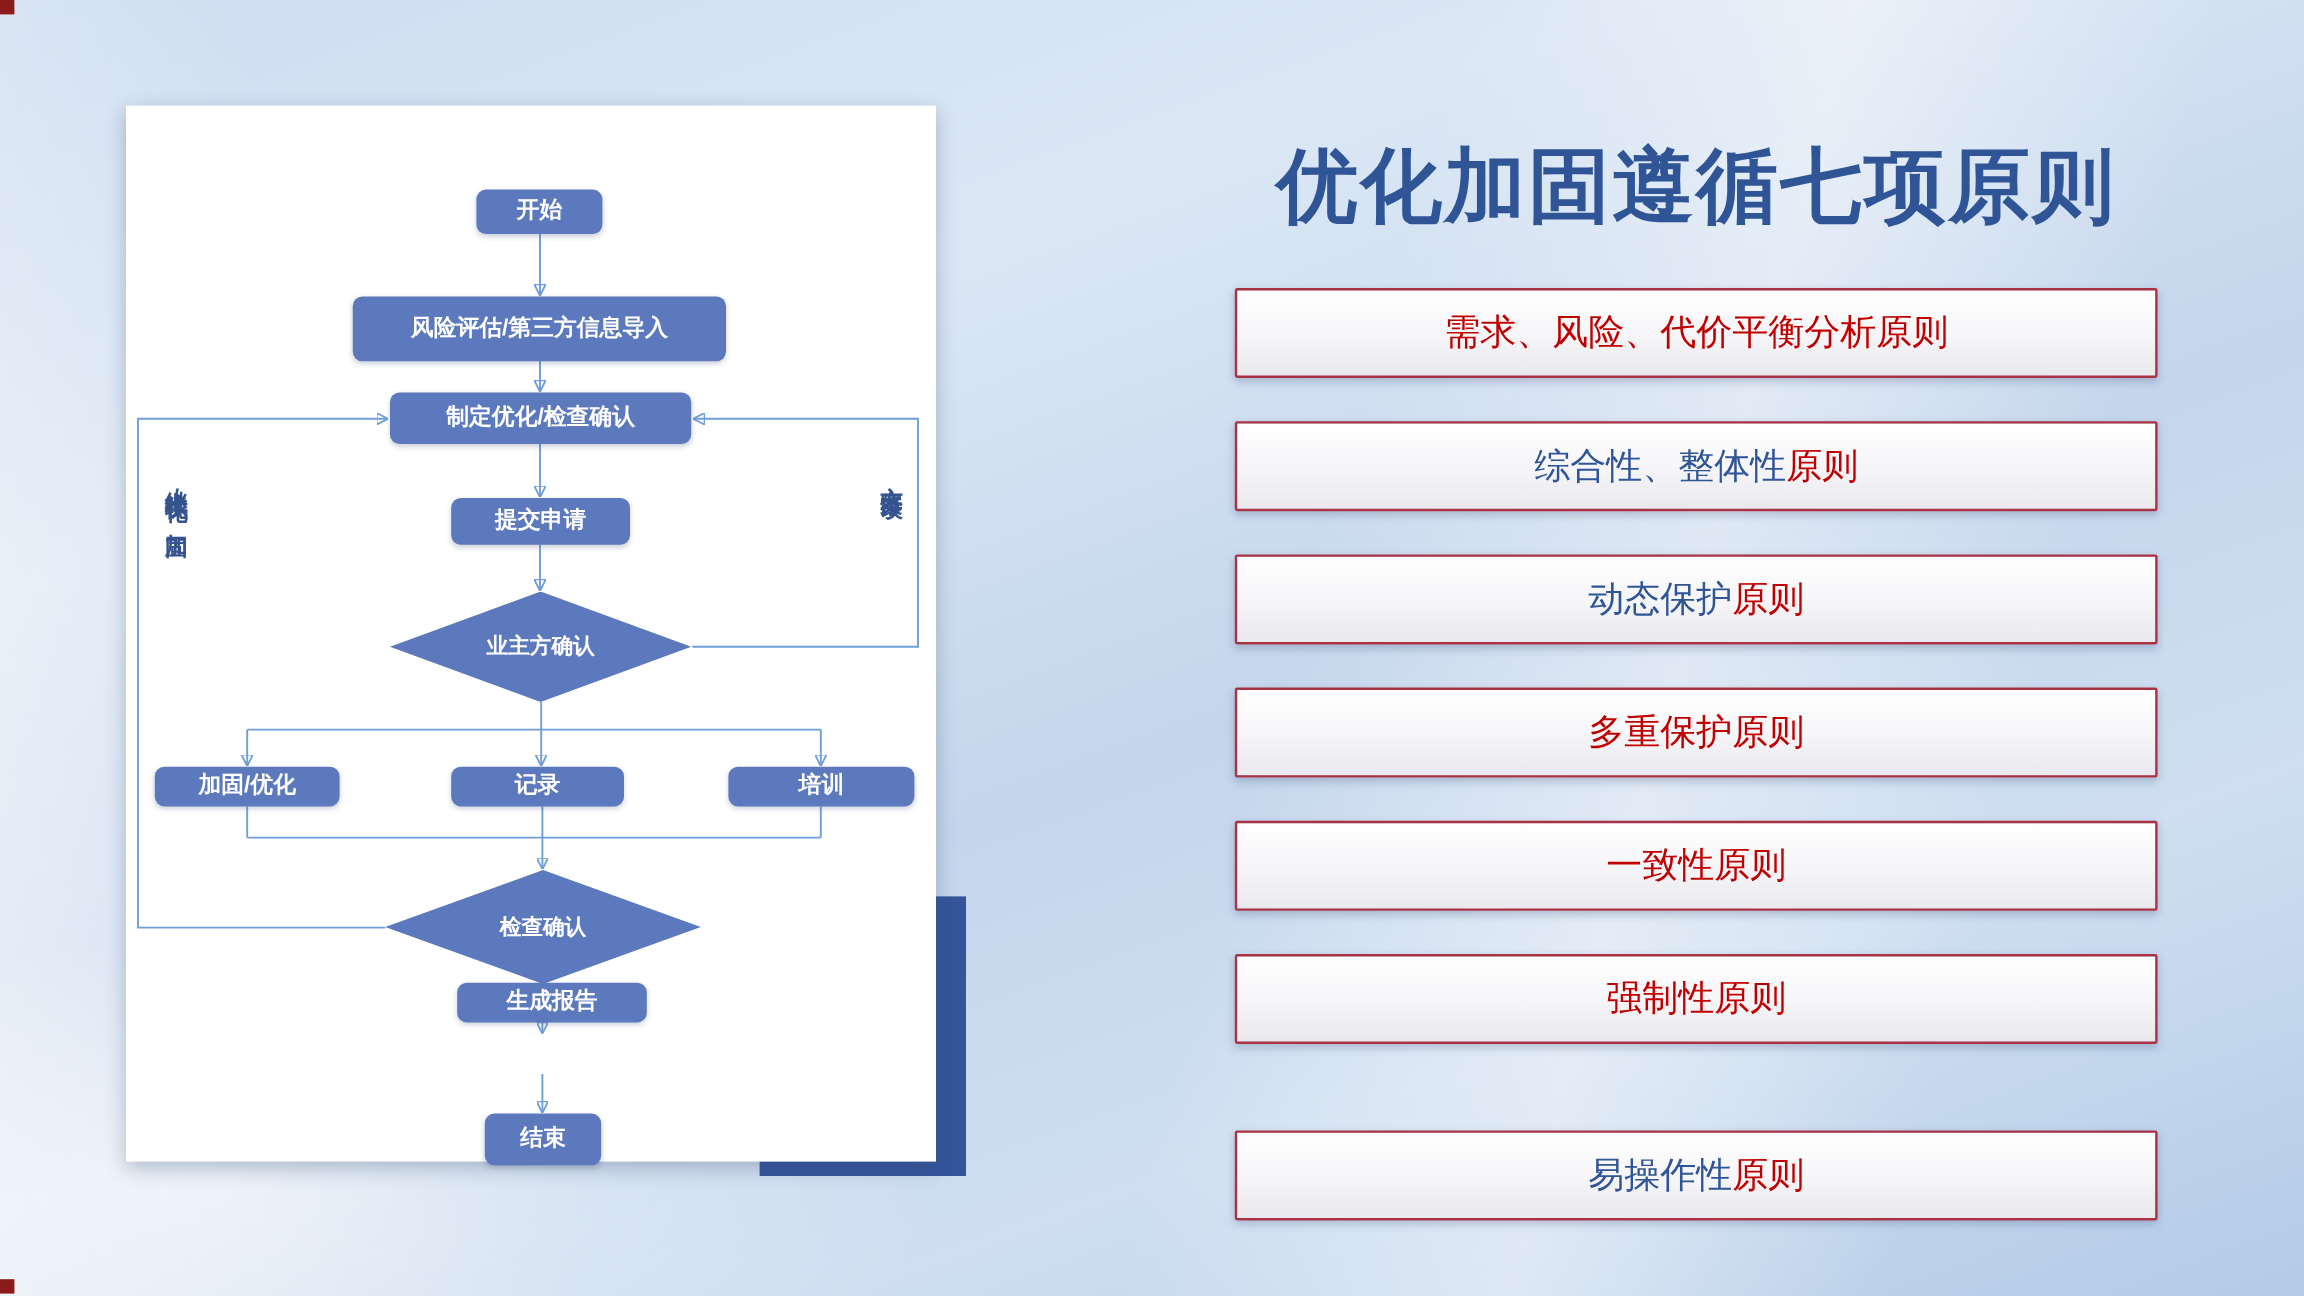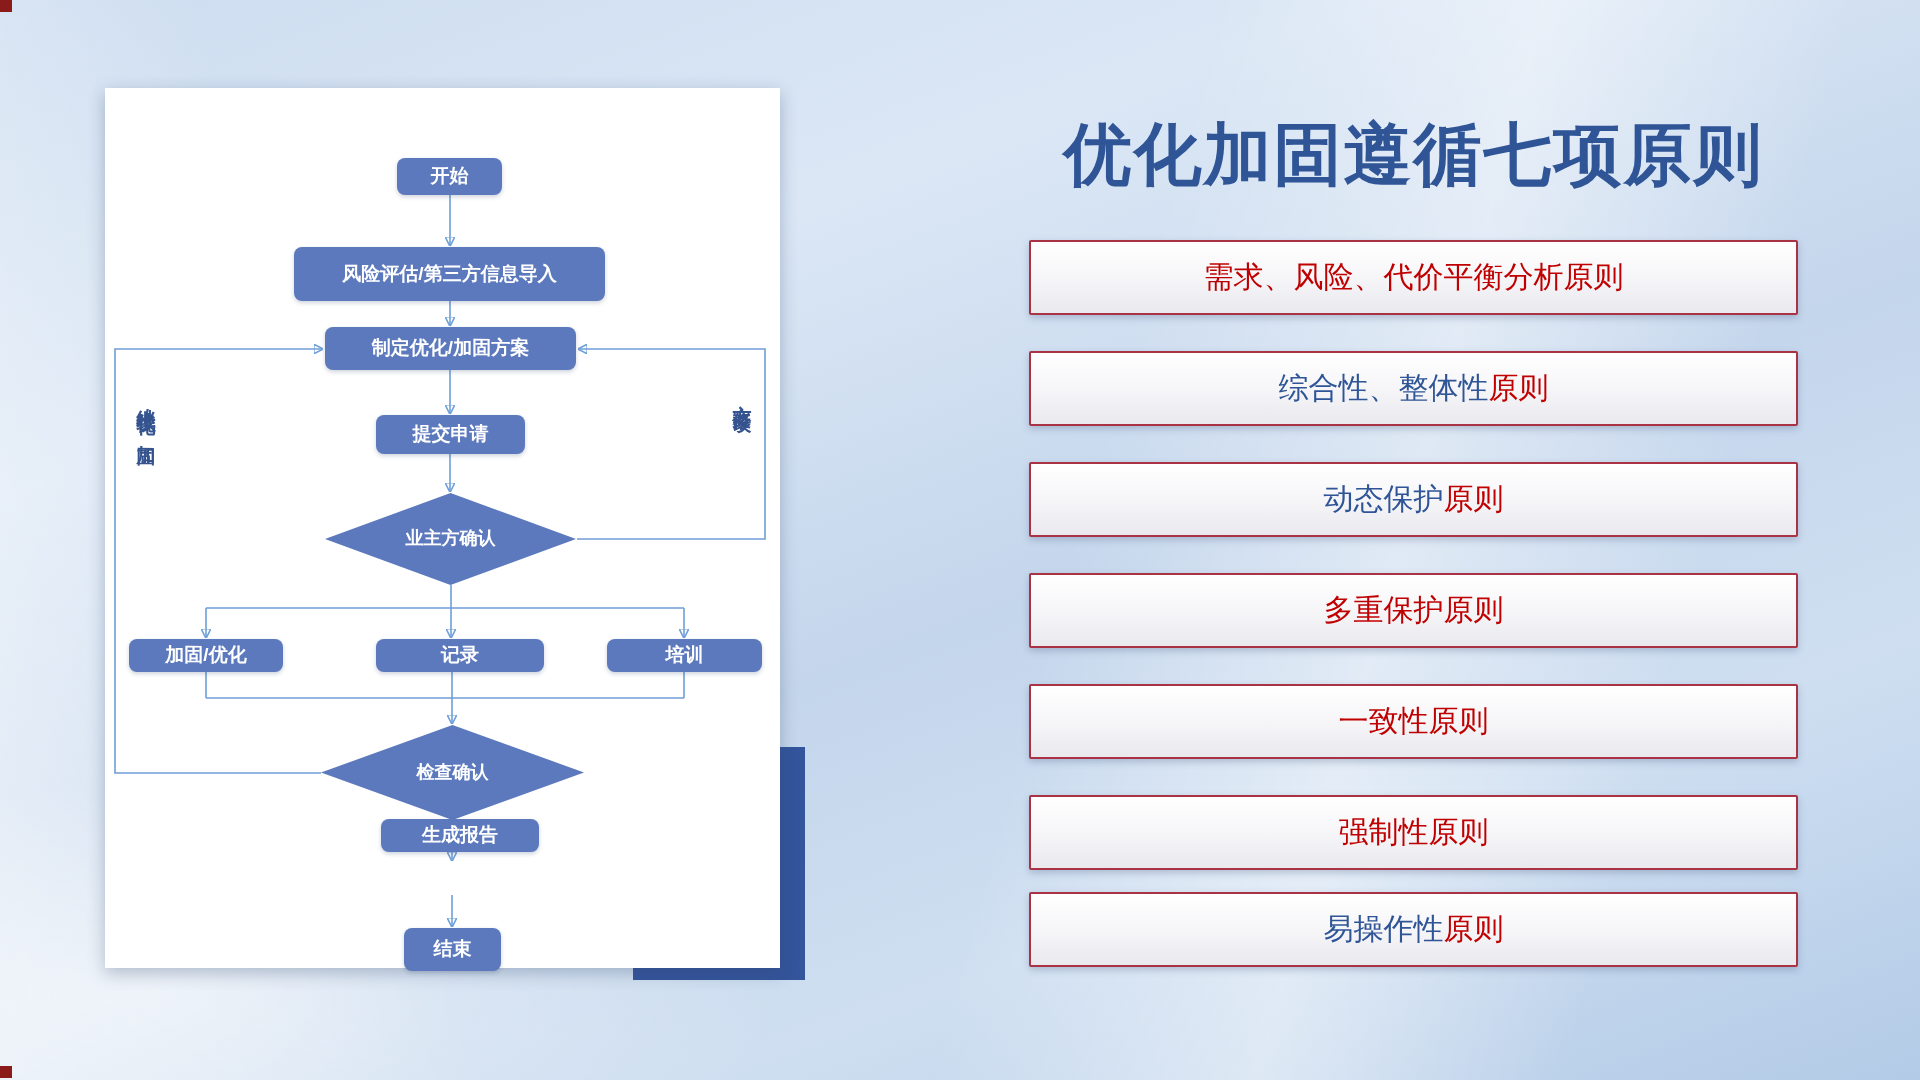--- a/index.html
+++ b/index.html
@@ -116,7 +116,7 @@
 
     <div class="node rect" style="left:189px;top:159px;width:311px;height:54px">风险评估/第三方信息导入</div>
 
-    <div class="node rect" style="left:220px;top:239px;width:251px;height:43px">制定优化/加固方案</div>
+    <div class="node rect" style="left:220px;top:239px;width:251px;height:43px">制定优化/检查确认</div>
 
     <div class="node rect" style="left:271px;top:327px;width:149px;height:39px">提交申请</div>
 

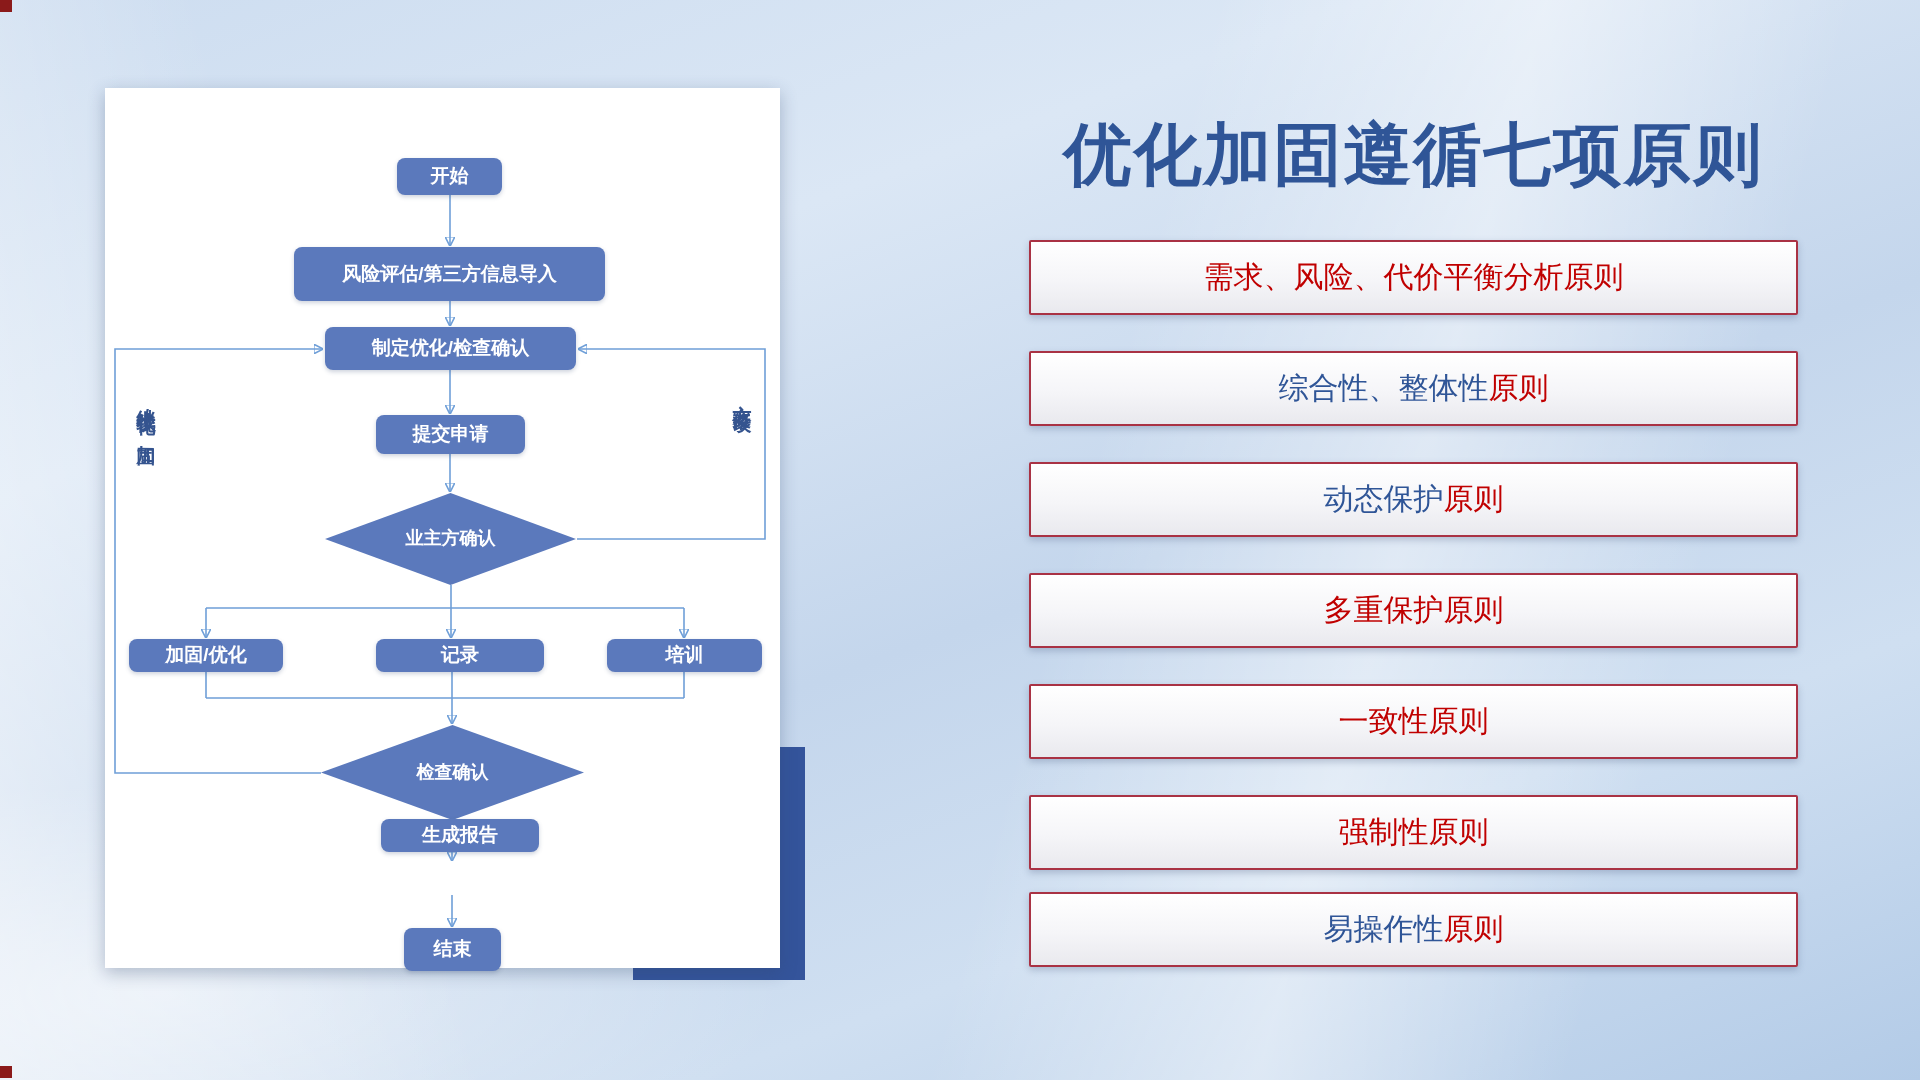--- a/index.html
+++ b/index.html
@@ -124,7 +124,7 @@
 
     <div class="node rect" style="left:24px;top:551px;width:154px;height:33px">加固/优化</div>
 
-    <div class="node rect" style="left:271px;top:551px;width:168px;height:33px">记录</div>
+    <div class="node rect" style="left:271px;top:551px;width:144px;height:33px">记录</div>
 
     <div class="node rect" style="left:502px;top:551px;width:155px;height:33px">培训</div>
 

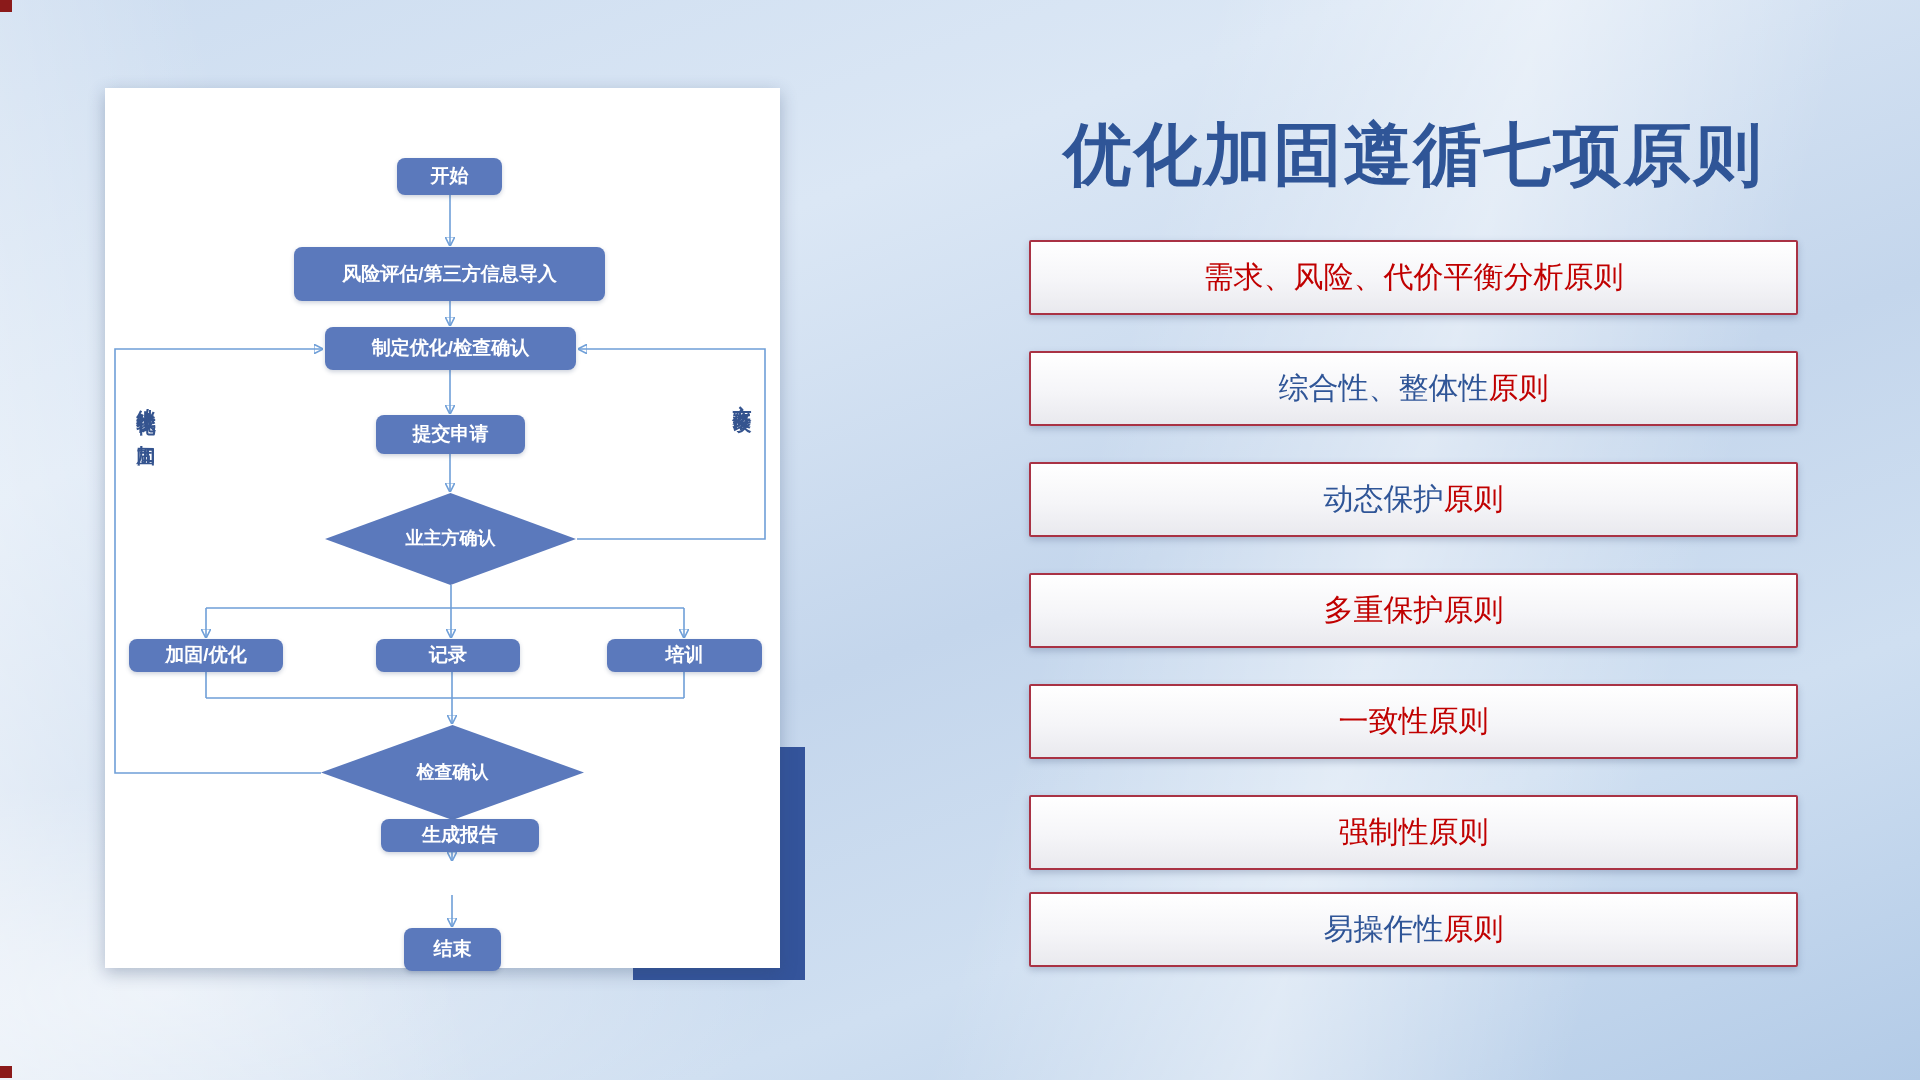--- a/index.html
+++ b/index.html
@@ -165,7 +165,7 @@
     <span class="p-blue"></span>
       <span class="p-red">强制性原则</span>
   </div>
-  <div class="principle-btn" style="top:892px">
+  <div class="principle-btn" style="top:942px">
     <span class="p-blue">易操作性</span>
       <span class="p-red">原则</span>
   </div>

